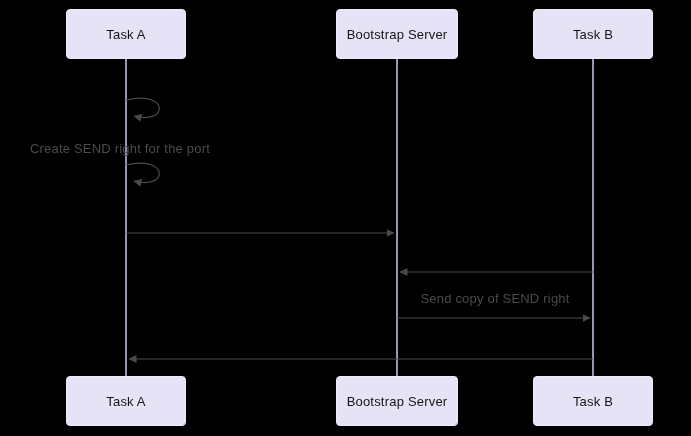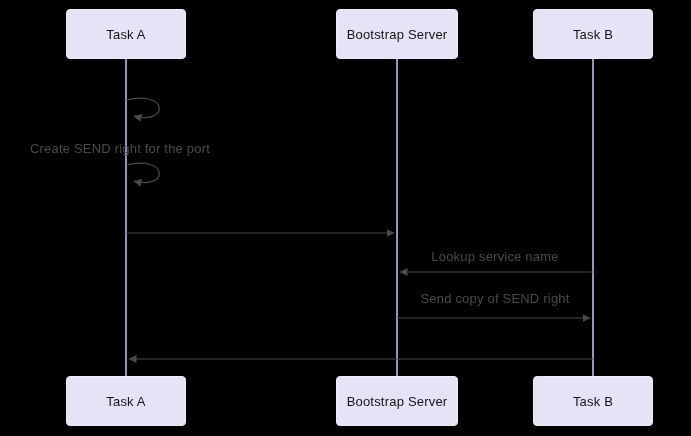--- a/index.html
+++ b/index.html
@@ -70,7 +70,6 @@
   </div>
 
   <div class="msg" style="left:120px;top:141px;">Create SEND right for the port</div>
-  <div class="msg" style="left:495px;top:249px;">Lookup service name</div>
   <div class="msg" style="left:495px;top:291px;">Send copy of SEND right</div>
 
 </div>

